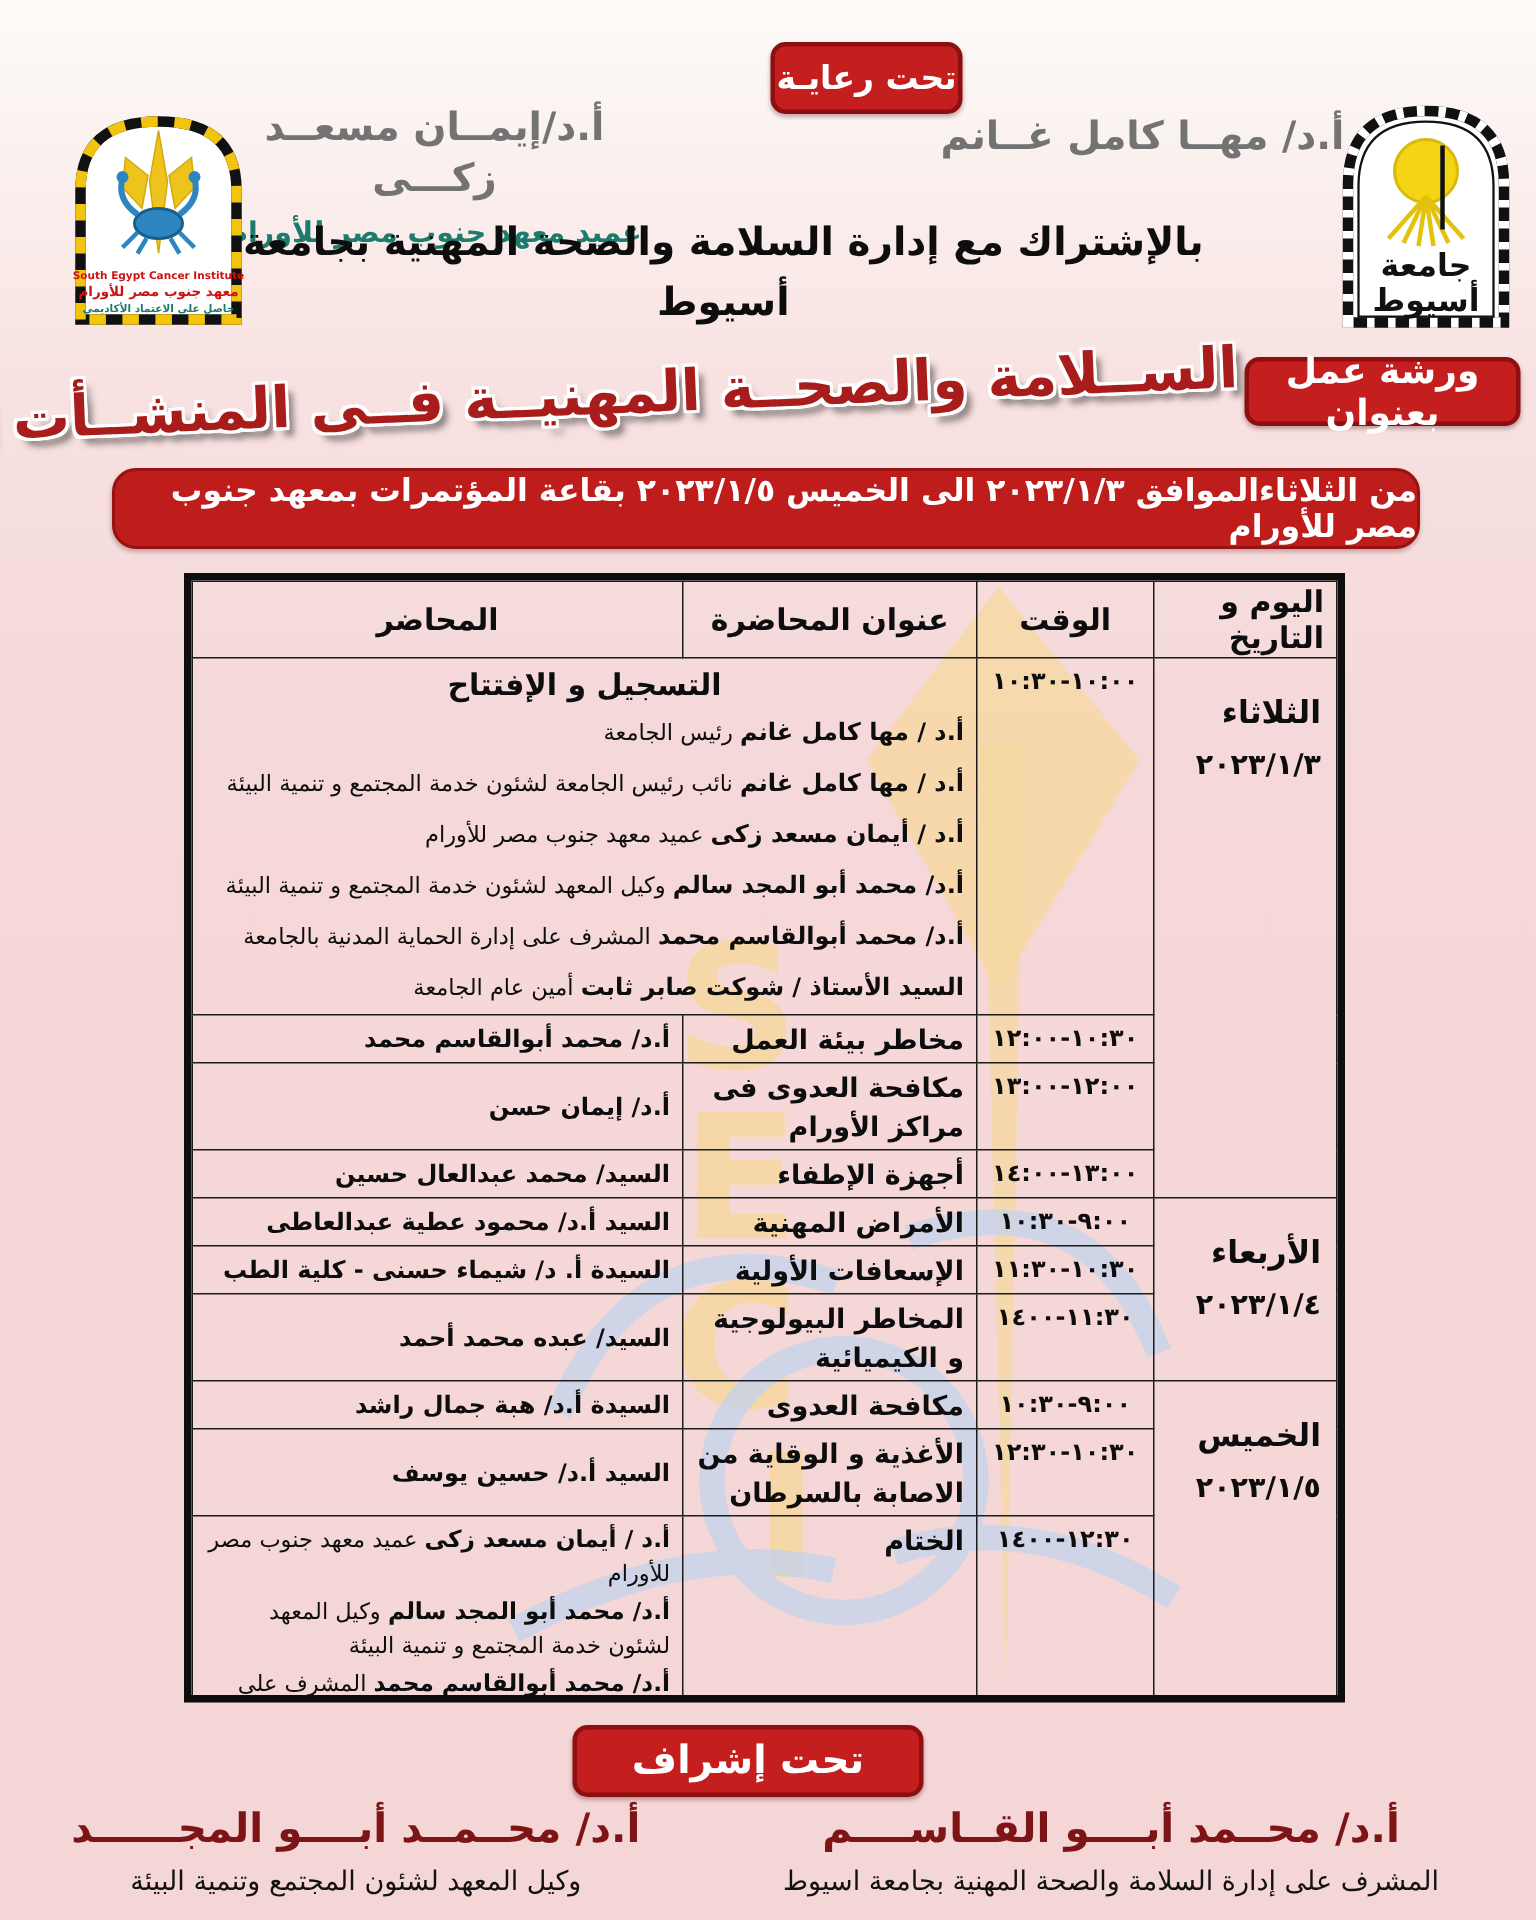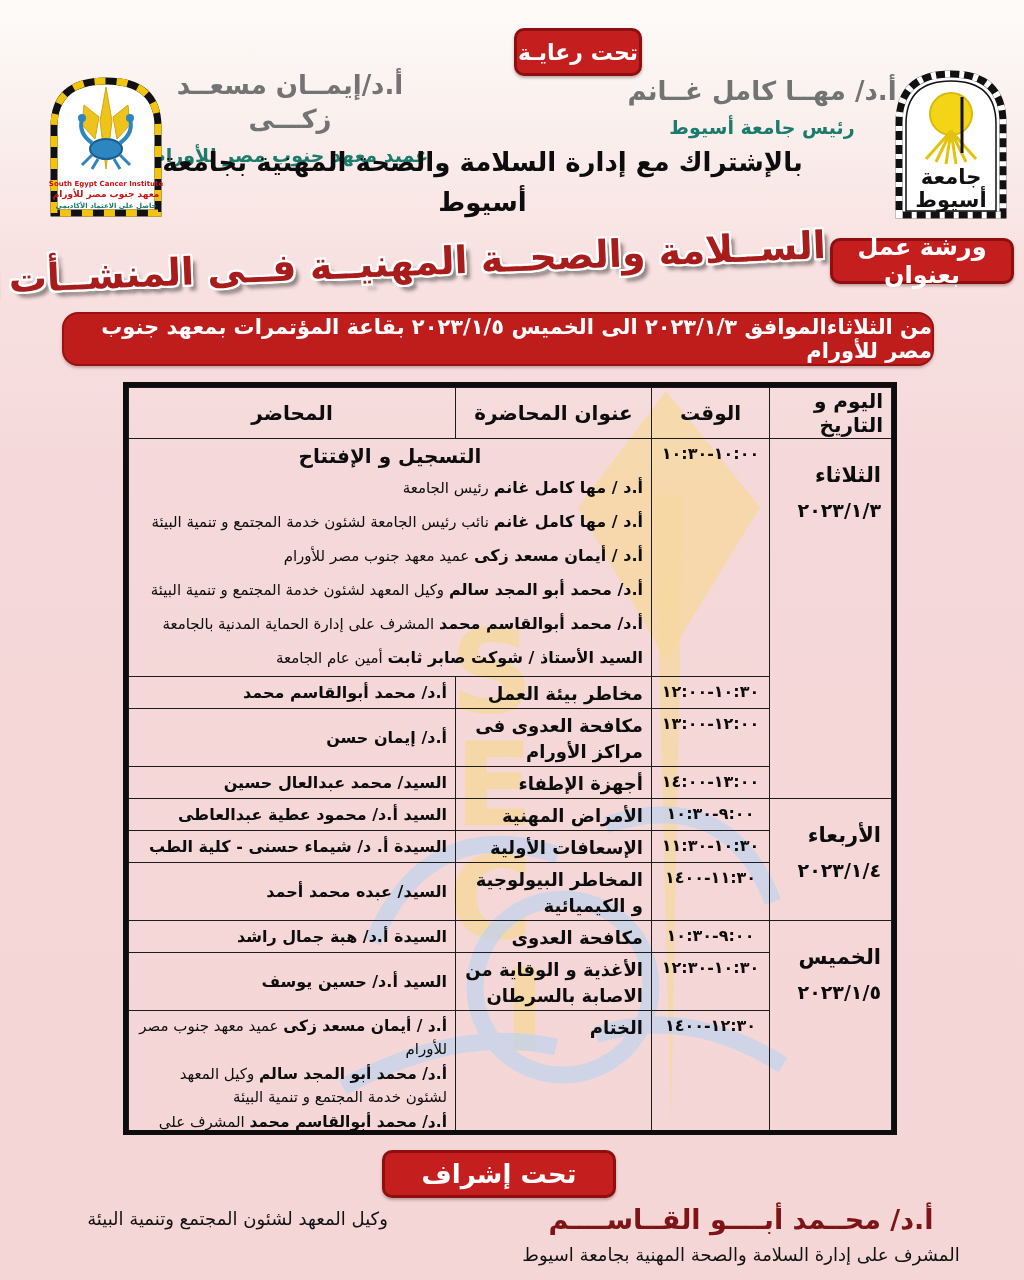--- a/index.html
+++ b/index.html
@@ -92,7 +92,6 @@
 
 <div class="abs patron patron-right">
   <div class="nm">أ.د/ مهــا كامل غــانم</div>
-  <div class="tl">رئيس جامعة أسيوط</div>
 </div>
 
 <div class="abs patron patron-left">

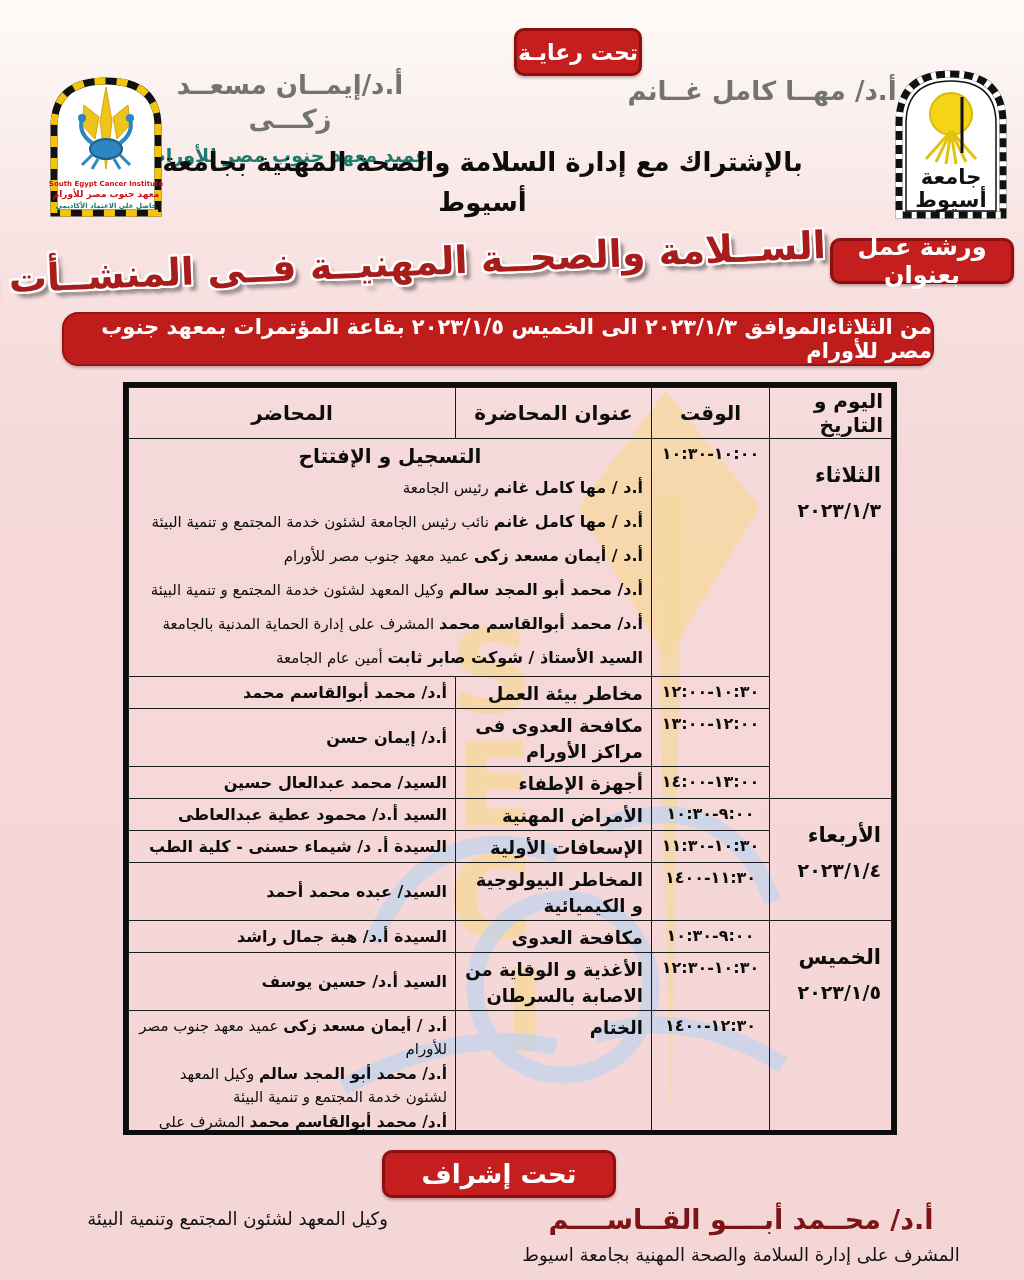--- a/index.html
+++ b/index.html
@@ -41,7 +41,7 @@
   }
   
   .date-bar{
-    left:62px;top:312px;width:868px;height:50px;border-radius:16px;
+    left:75px;top:312px;width:868px;height:50px;border-radius:16px;
     background:#bf1c1c;border:2px solid #991212;color:#fff;
     font-weight:bold;font-size:21px;display:flex;align-items:center;justify-content:center;
     box-shadow:0 2px 3px rgba(80,30,30,.3);

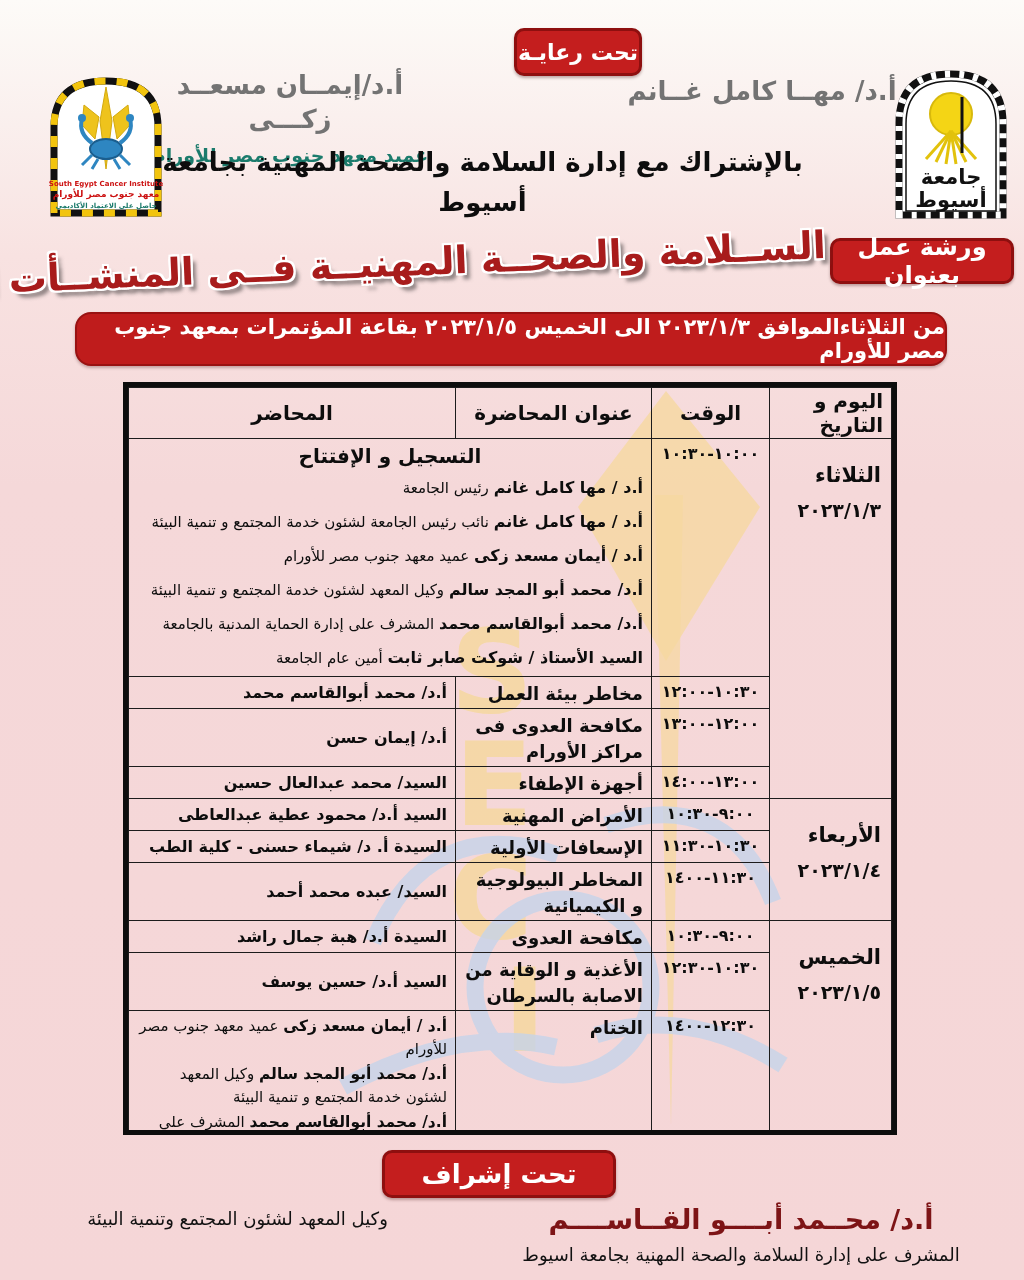--- a/index.html
+++ b/index.html
@@ -274,6 +274,7 @@
   <div class="tl">المشرف على إدارة السلامة والصحة المهنية بجامعة اسيوط</div>
 </div>
 <div class="abs sup sup-left">
+  <div class="nm">أ.د/ محــمــد أبــــو المجــــــد</div>
   <div class="tl">وكيل المعهد لشئون المجتمع وتنمية البيئة</div>
 </div>
 

